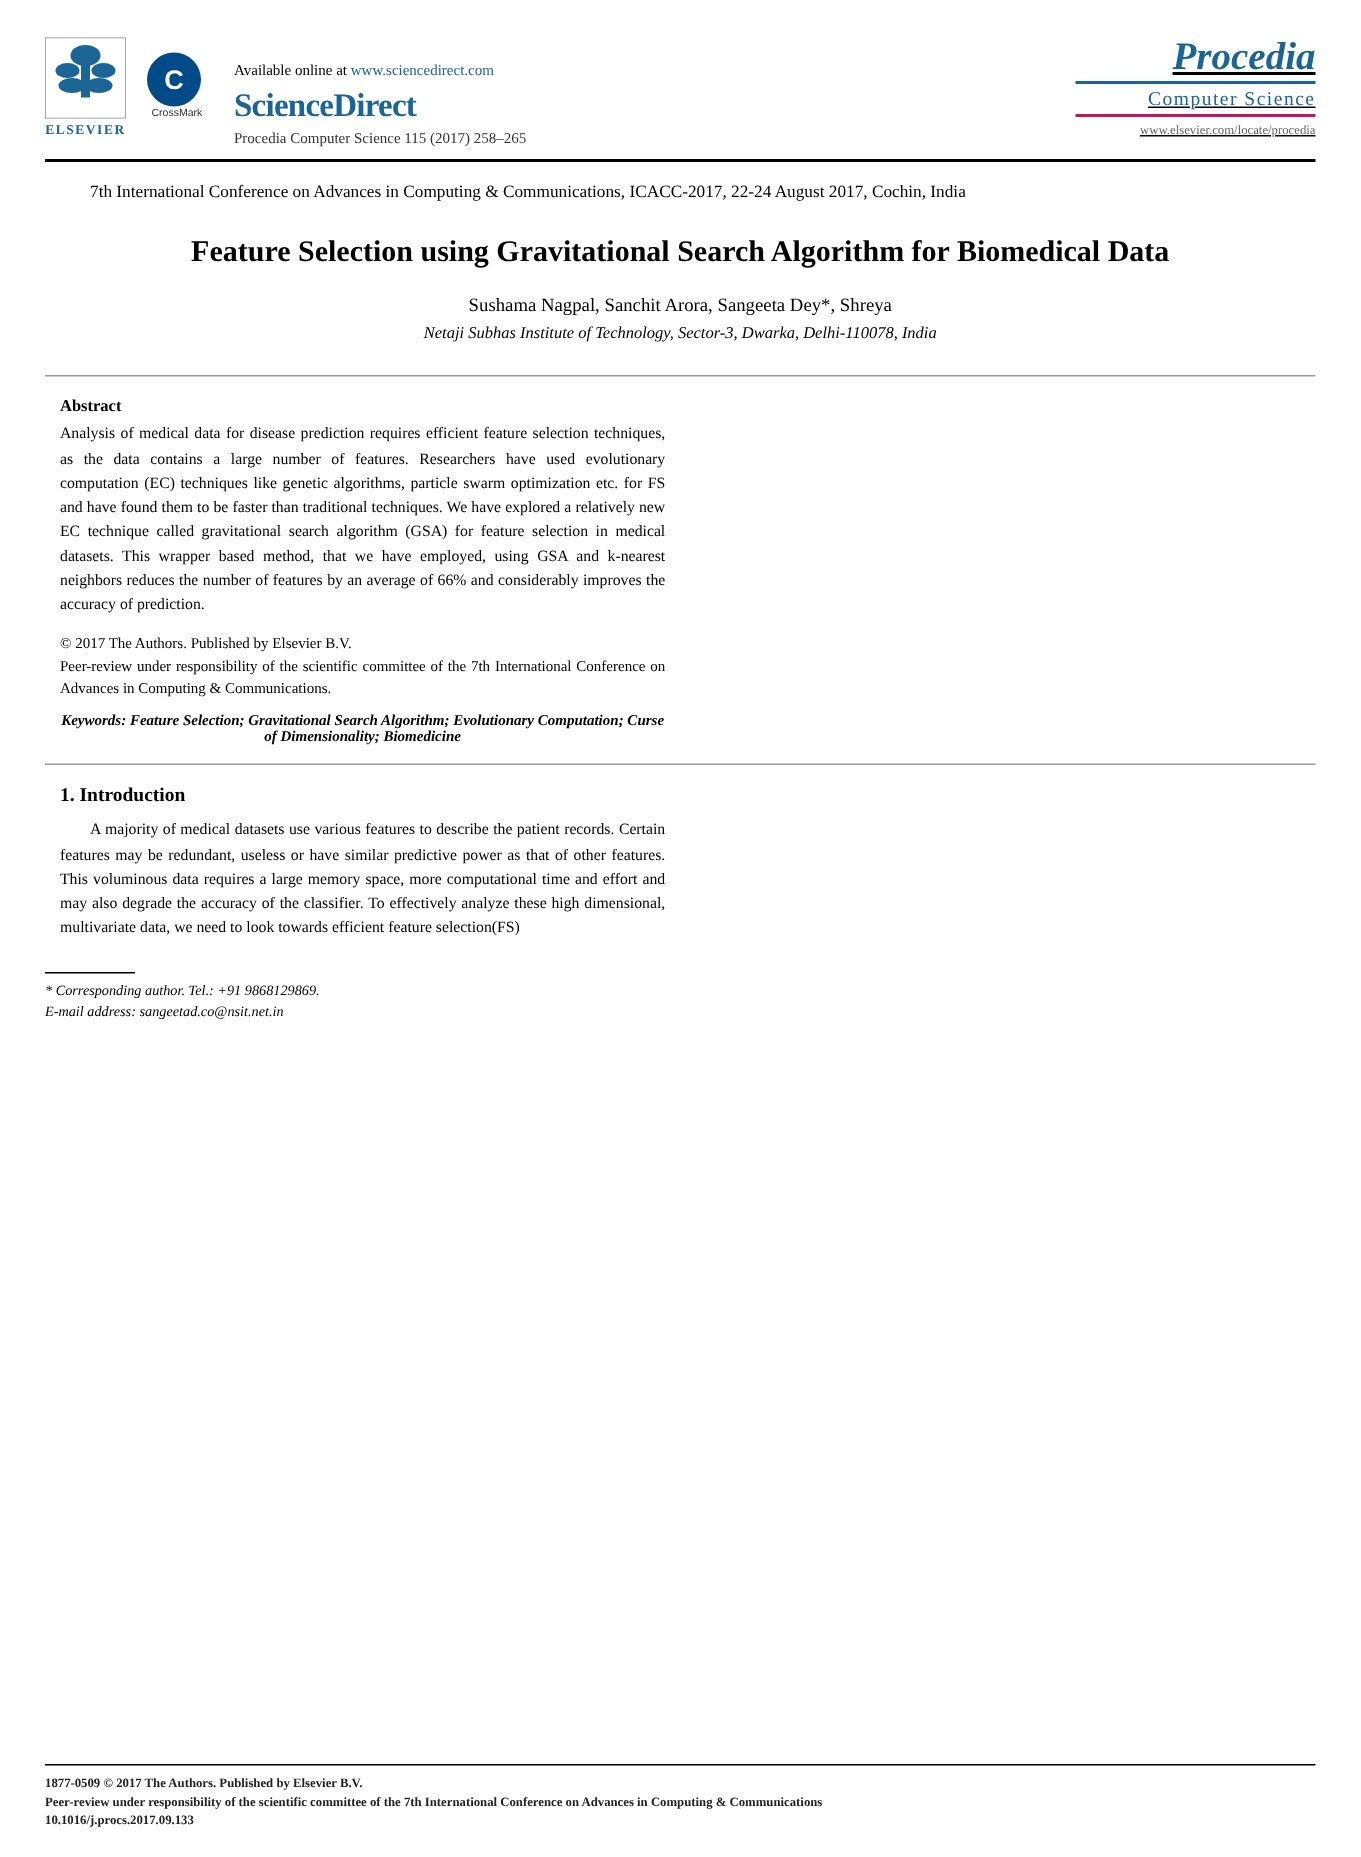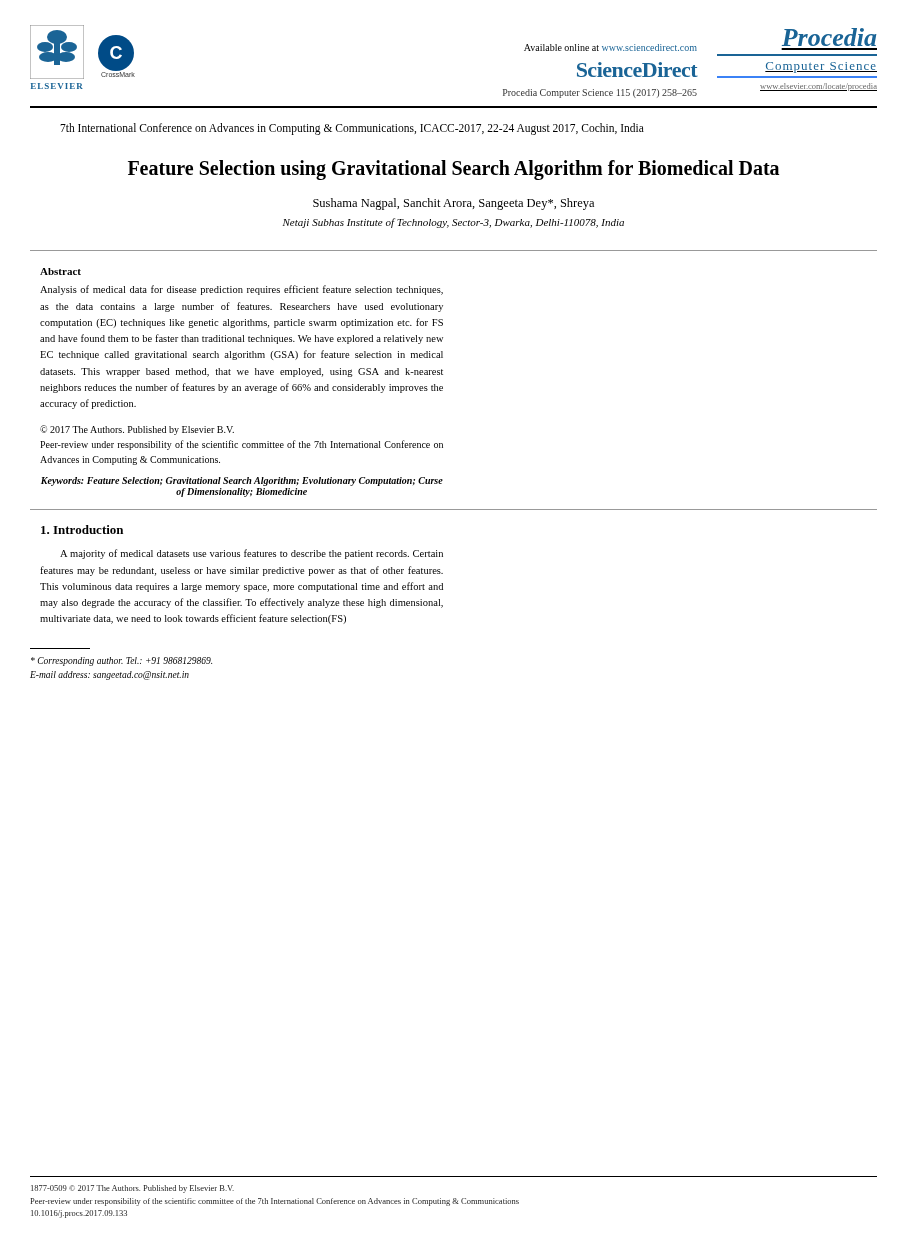--- a/index.html
+++ b/index.html
@@ -43,7 +43,7 @@
     }
 
     .header-center {
-      text-align: right;
+      text-align: left;
       flex: 1;
       padding: 0 20px;
       margin-top: 24px;

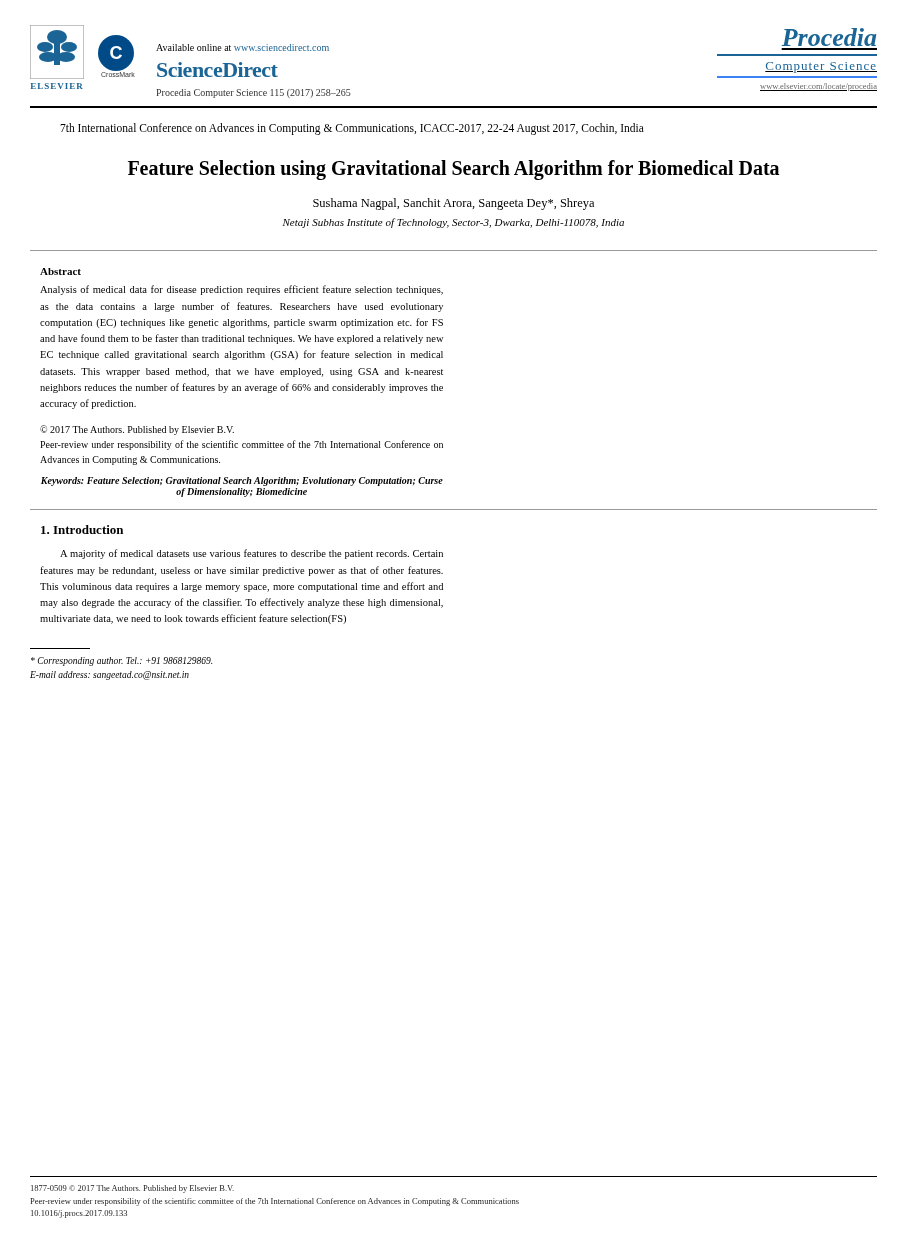--- a/index.html
+++ b/index.html
@@ -92,7 +92,7 @@
       color: #1a6496;
       letter-spacing: 1px;
       border-top: 2px solid #1a6496;
-      border-bottom: 2px solid #3b82f6;
+      border-bottom: 2px solid #be185d;
       padding: 2px 0;
       margin-top: 3px;
     }

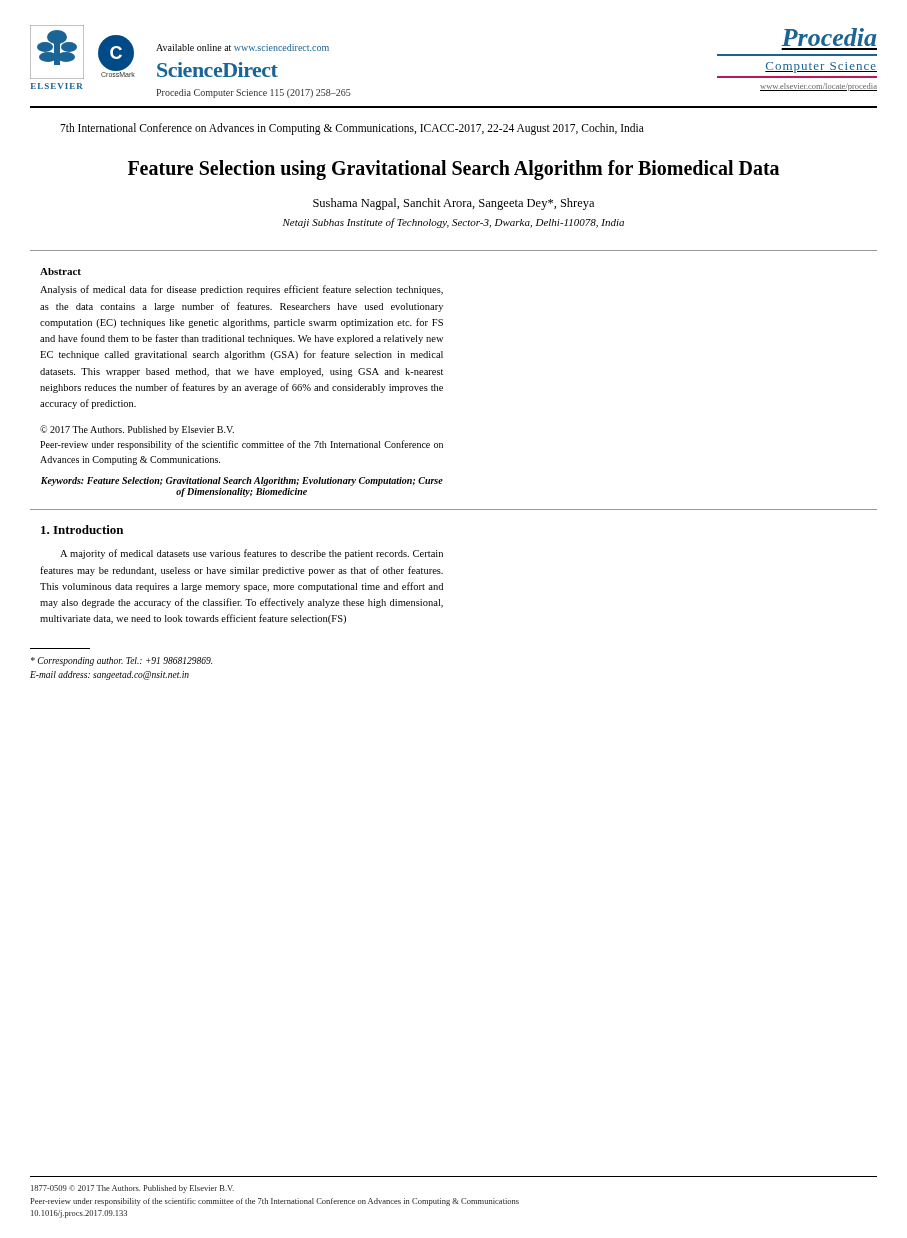--- a/index.html
+++ b/index.html
@@ -249,6 +249,7 @@
       font-size: 8.5px;
       line-height: 1.5;
       color: #222;
+      font-weight: bold;
     }
 
     

